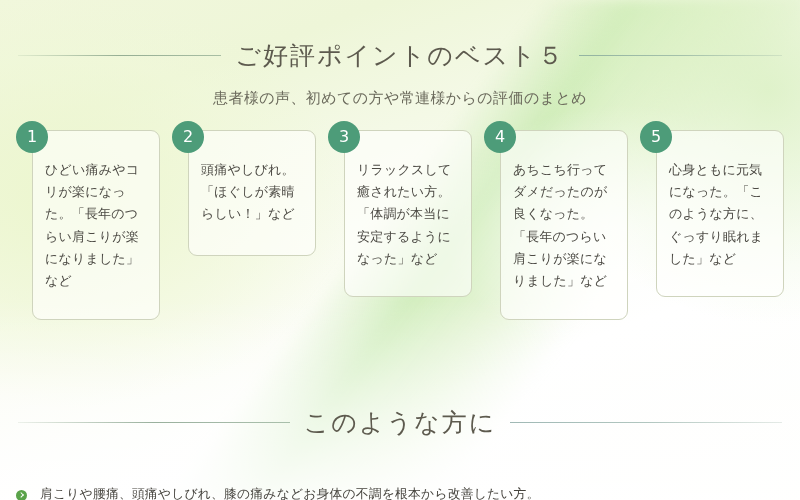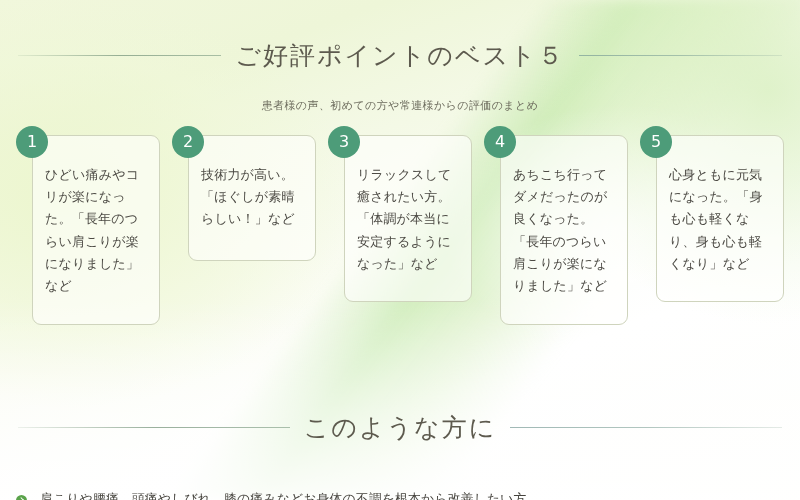--- a/index.html
+++ b/index.html
@@ -108,10 +108,9 @@
   }
   .head-sub {
     text-align: center;
-    font-size: 11px;
+    font-size: 15px;
     color: #6b6a5c;
     letter-spacing: 0.4px;
-    margin-top: 9px;
     font-family: Liberation Sans, sans-serif;
   }
 

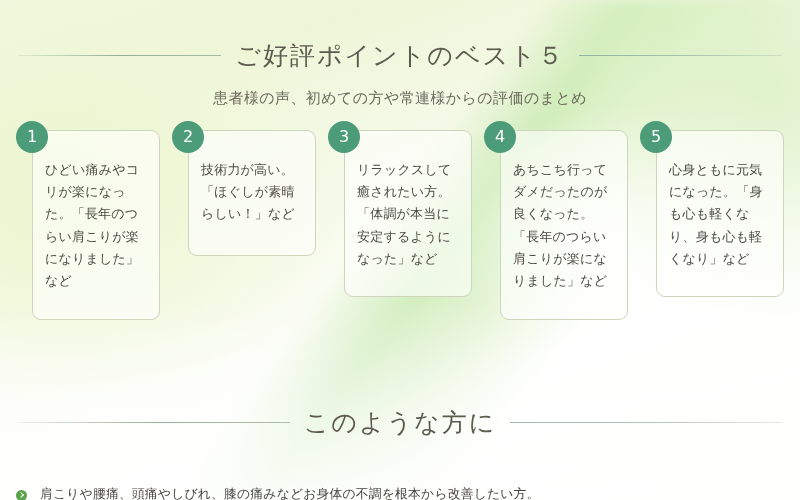--- a/index.html
+++ b/index.html
@@ -235,7 +235,7 @@
     <div class="card-wrap">
       <div class="badge">2</div>
       <div class="card">
-        <p class="card-text">技術力が高い。「ほぐしが素晴らしい！」など</p>
+        <p class="card-text">頭痛やしびれ。「ほぐしが素晴らしい！」など</p>
       </div>
     </div>
 

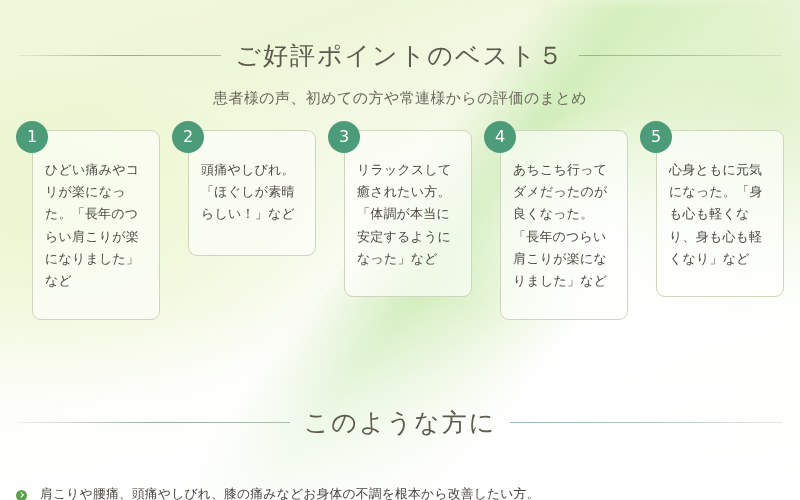--- a/index.html
+++ b/index.html
@@ -256,7 +256,7 @@
     <div class="card-wrap">
       <div class="badge">5</div>
       <div class="card">
-        <p class="card-text">心身ともに元気になった。「身も心も軽くなり、身も心も軽くなり」など</p>
+        <p class="card-text">心身ともに元気になった。「このような方に、ぐっすり眠れました」など</p>
       </div>
     </div>
 

